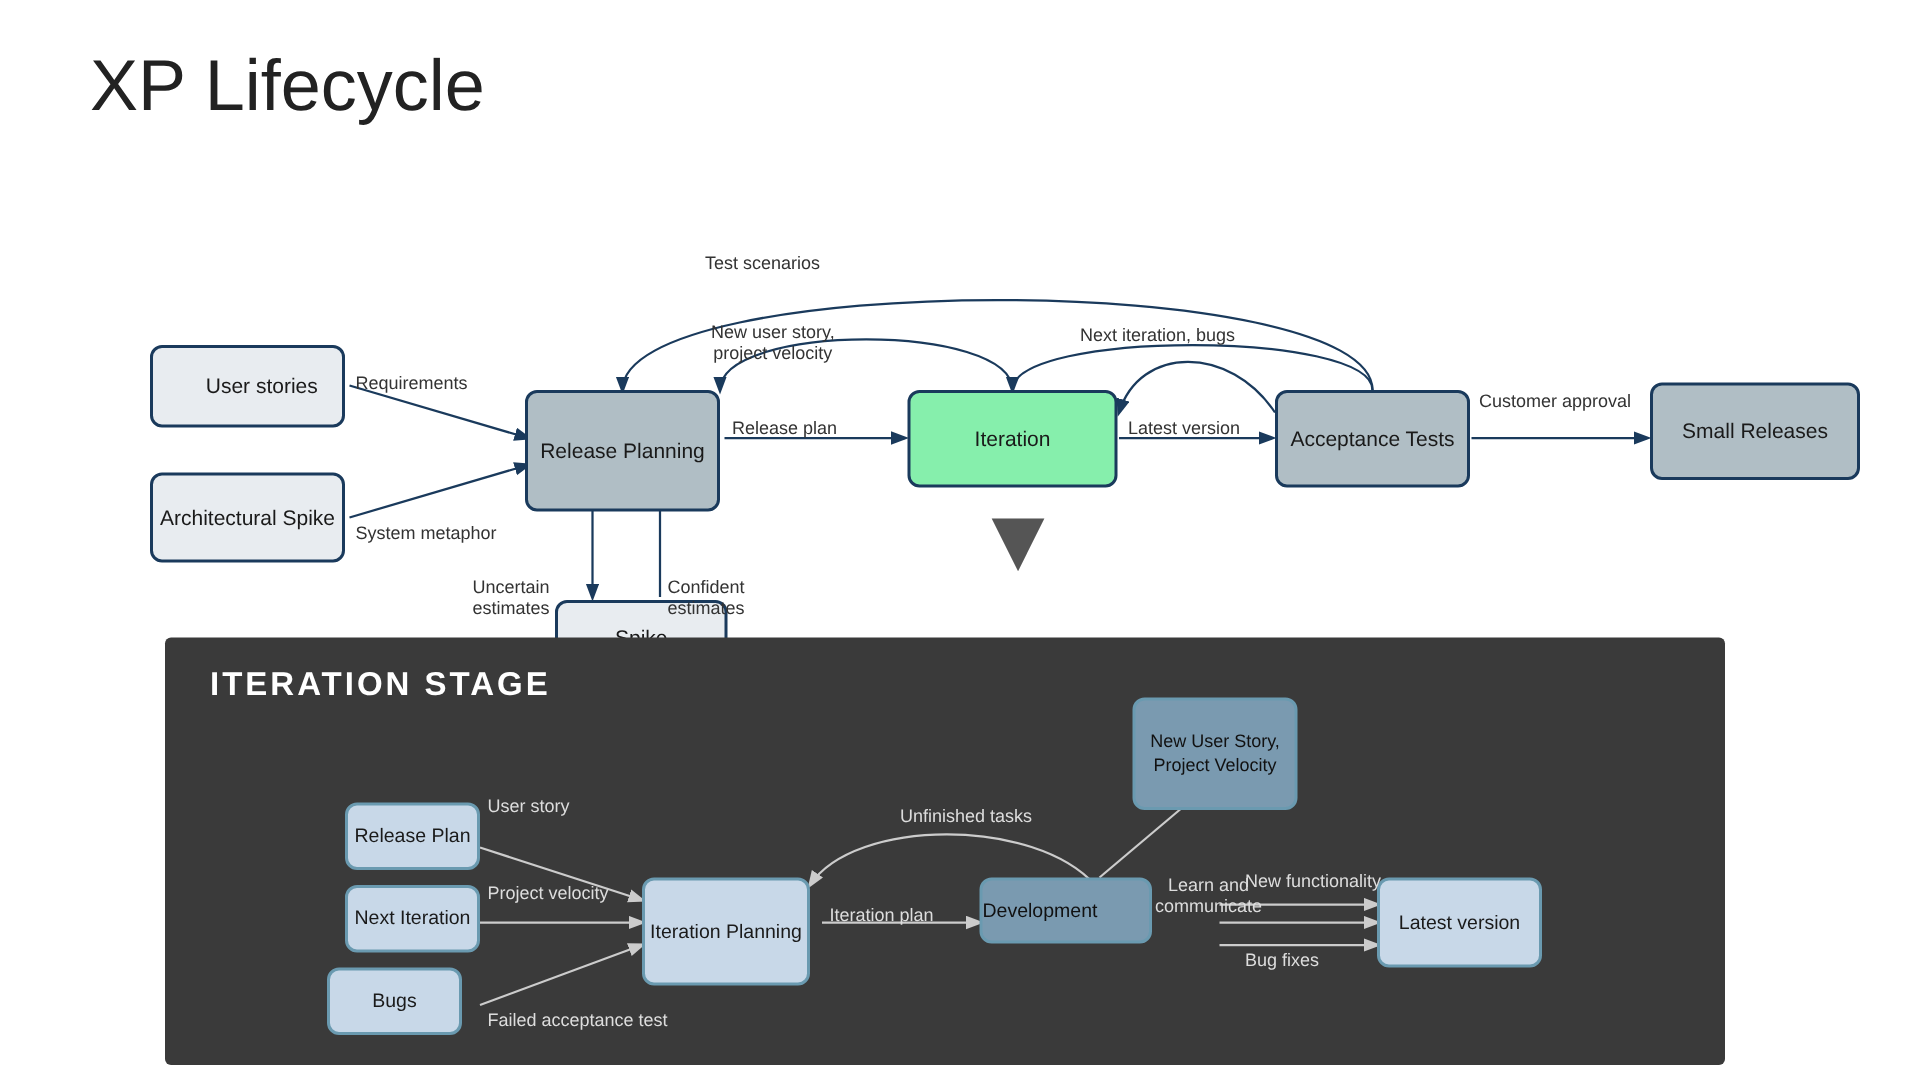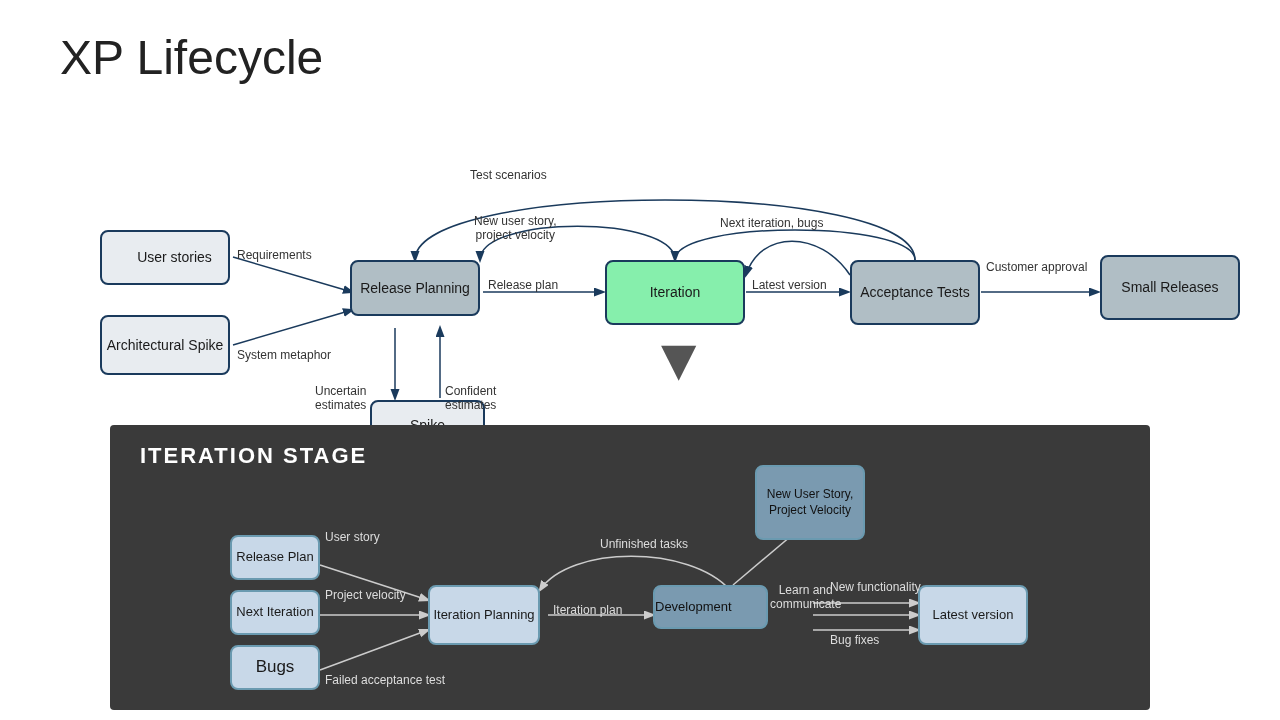--- a/index.html
+++ b/index.html
@@ -187,7 +187,7 @@
     <span>Architectural Spike</span>
   </div>
 
-  <div class="box dark" style="left:310px;top:160px;width:130px;height:56px;">
+  <div class="box dark" style="left:310px;top:160px;width:130px;height:81px;">
     <span>Release Planning</span>
   </div>
 

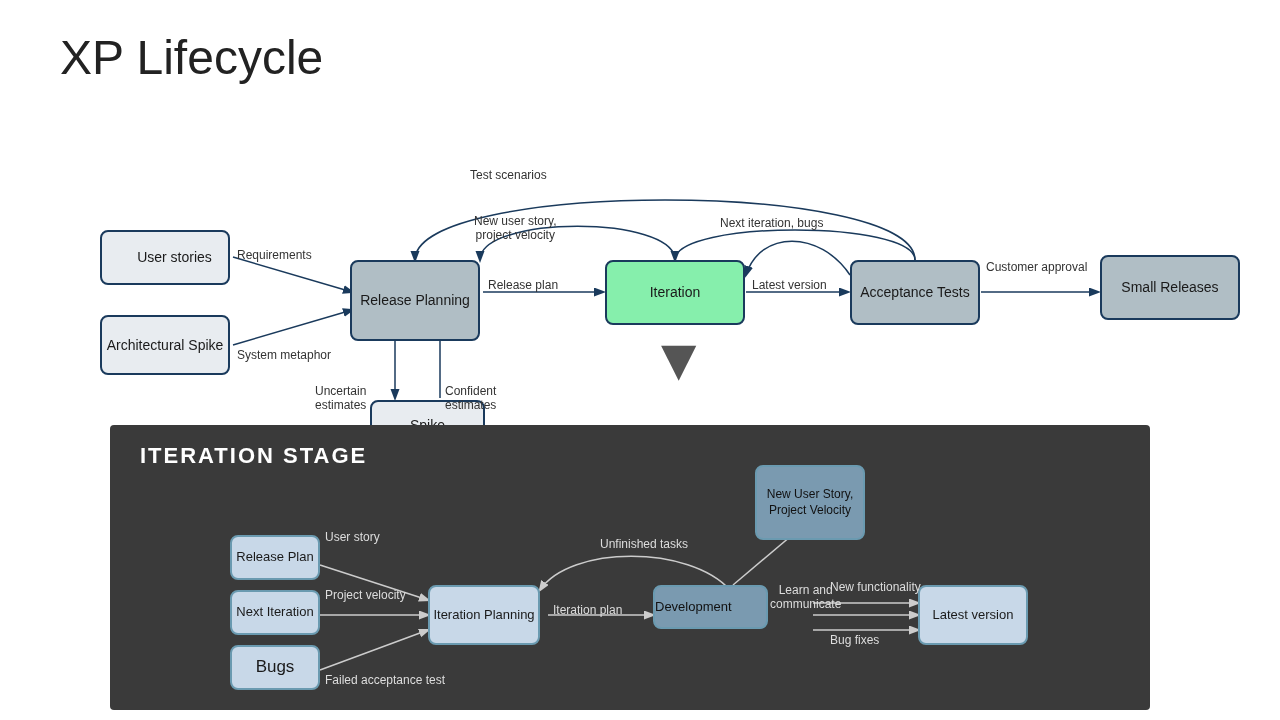--- a/index.html
+++ b/index.html
@@ -282,7 +282,7 @@
     <span>Bugs</span>
   </div>
 
-  <div class="box-light" style="left:318px;top:160px;width:112px;height:60px;font-size:13px;">
+  <div class="box-light" style="left:318px;top:160px;width:112px;height:72px;font-size:13px;">
     <span>Iteration Planning</span>
   </div>
 

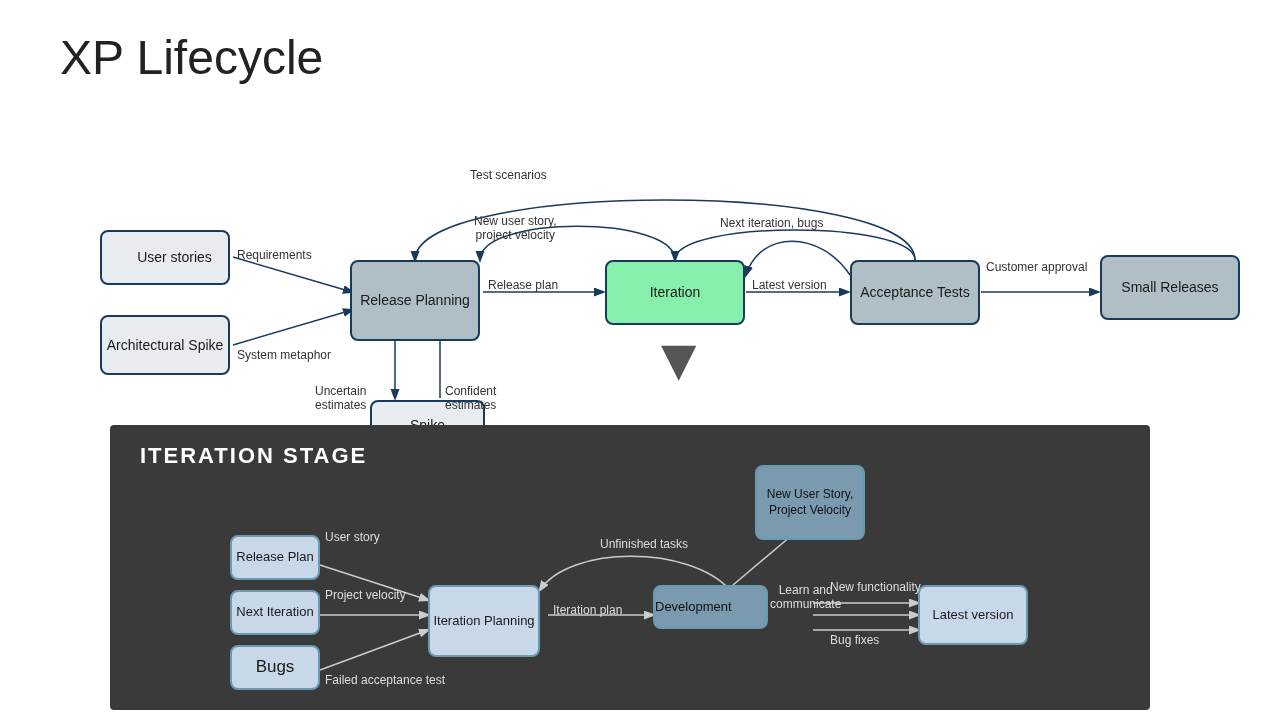--- a/index.html
+++ b/index.html
@@ -278,7 +278,7 @@
     <span>Next Iteration</span>
   </div>
 
-  <div class="box-light" style="left:120px;top:220px;width:90px;height:45px;font-size:17px;">
+  <div class="box-light" style="left:108px;top:220px;width:90px;height:45px;font-size:13px;">
     <span>Bugs</span>
   </div>
 

